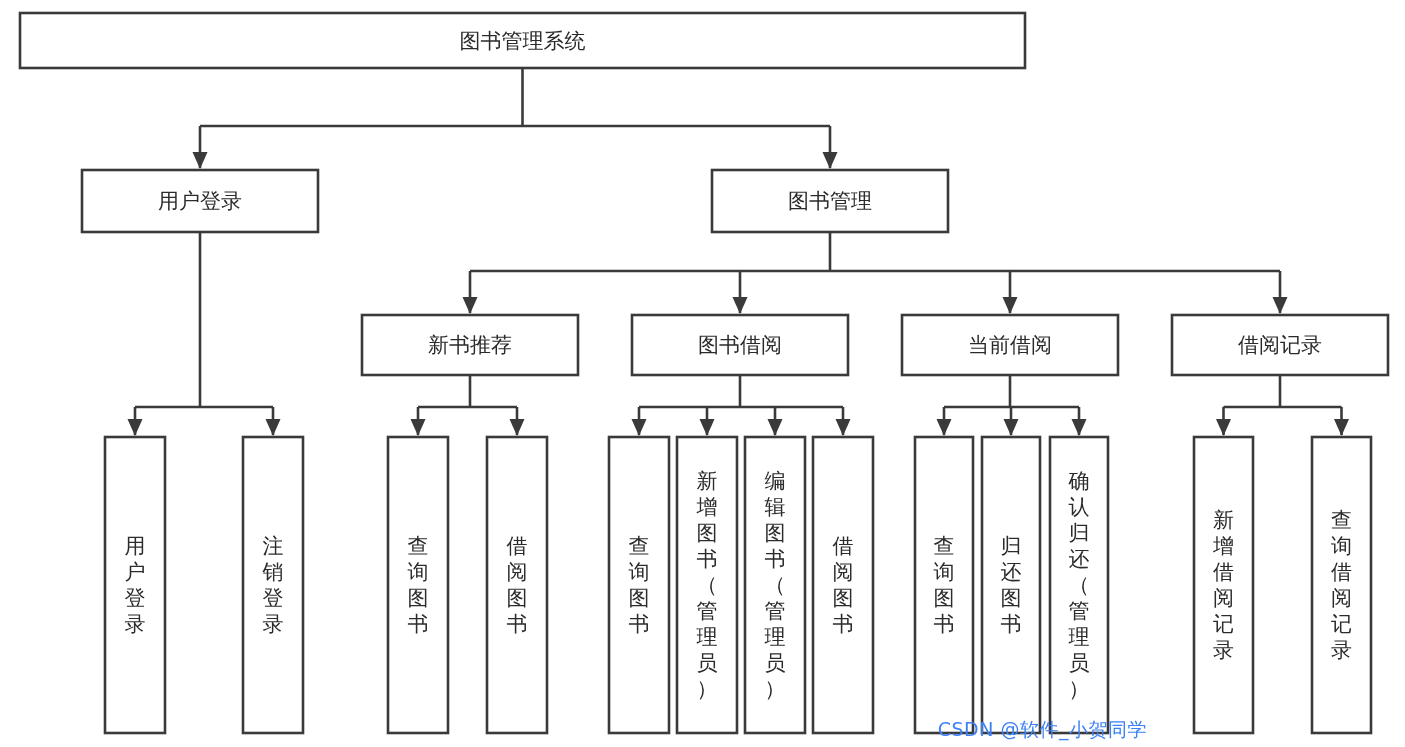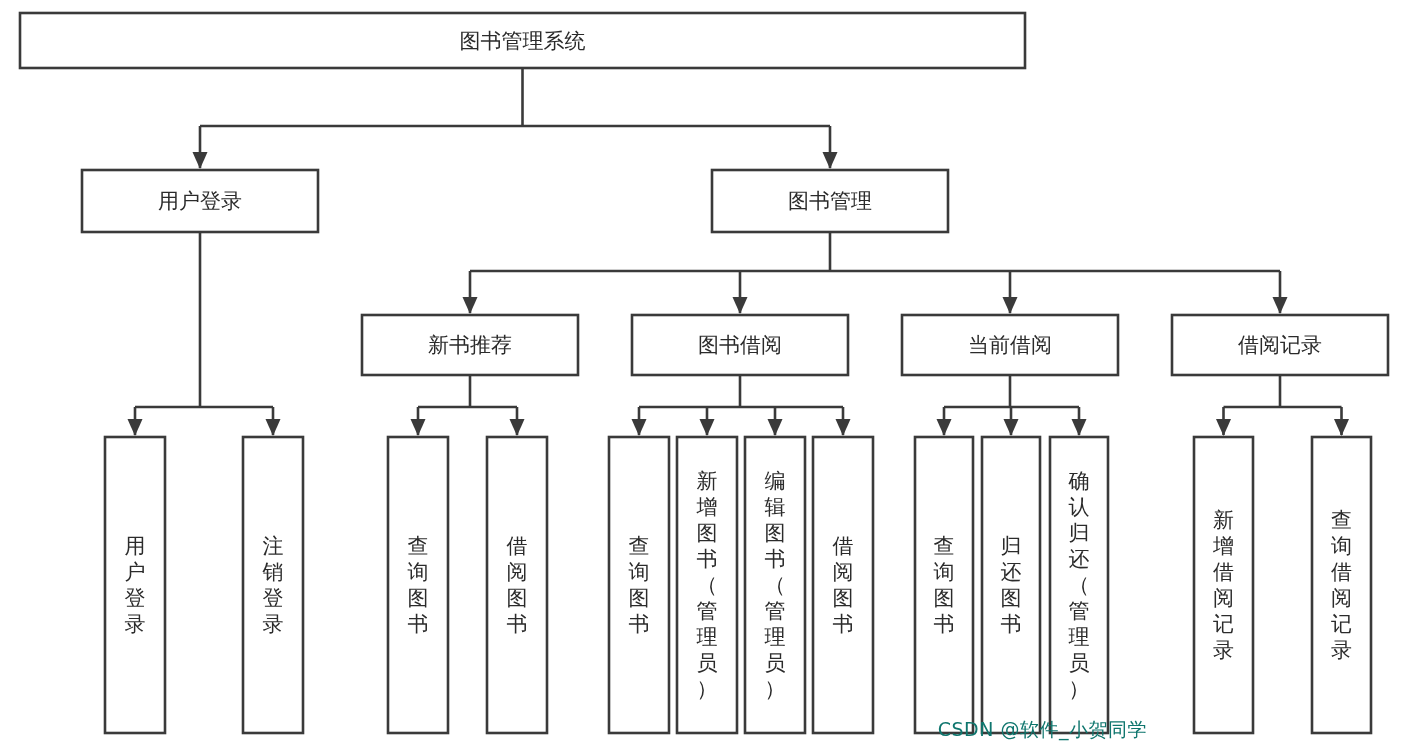--- a/index.html
+++ b/index.html
@@ -62,7 +62,7 @@
     bottom: 4px;
     font-family: "DejaVu Sans", "Liberation Sans", sans-serif;
     font-size: 19px;
-    color: #0f766e;
+    color: #3b82f6;
     letter-spacing: 0.5px;
     white-space: nowrap;
     user-select: none;

